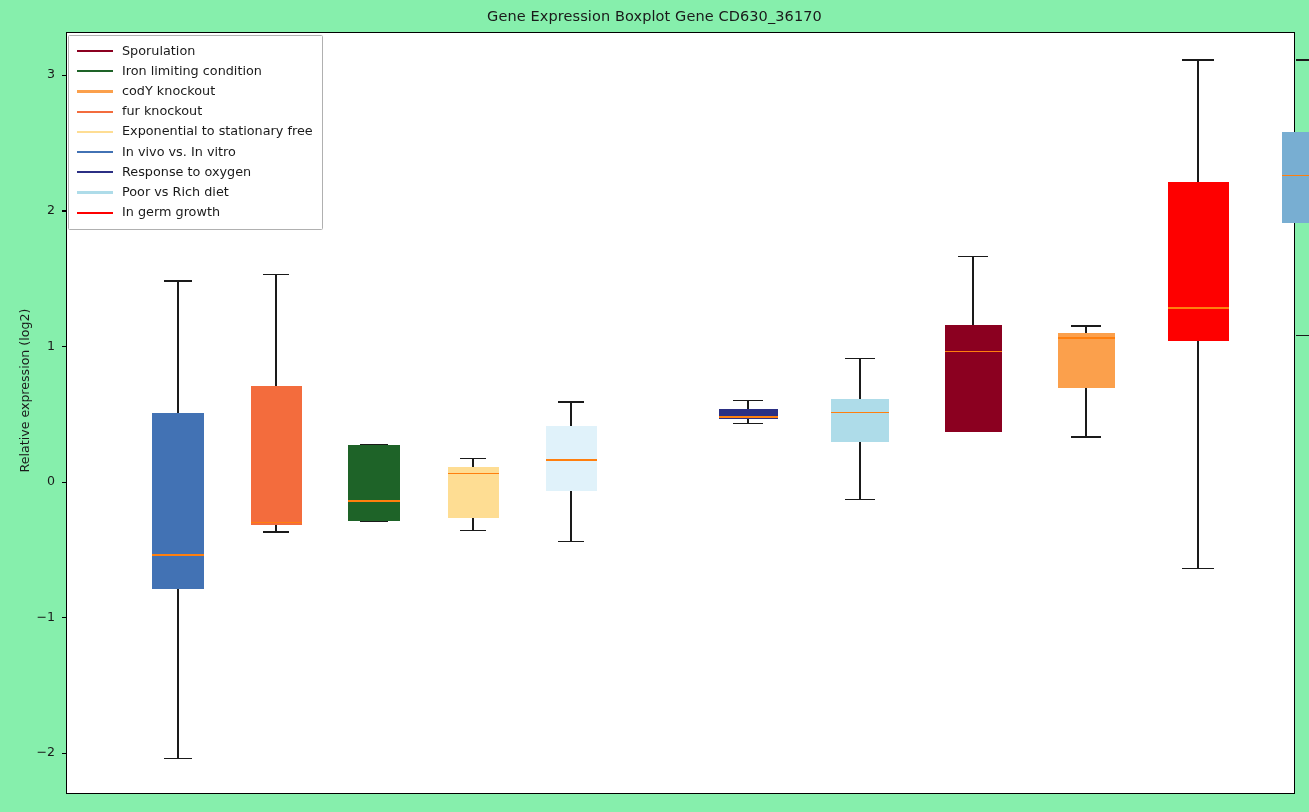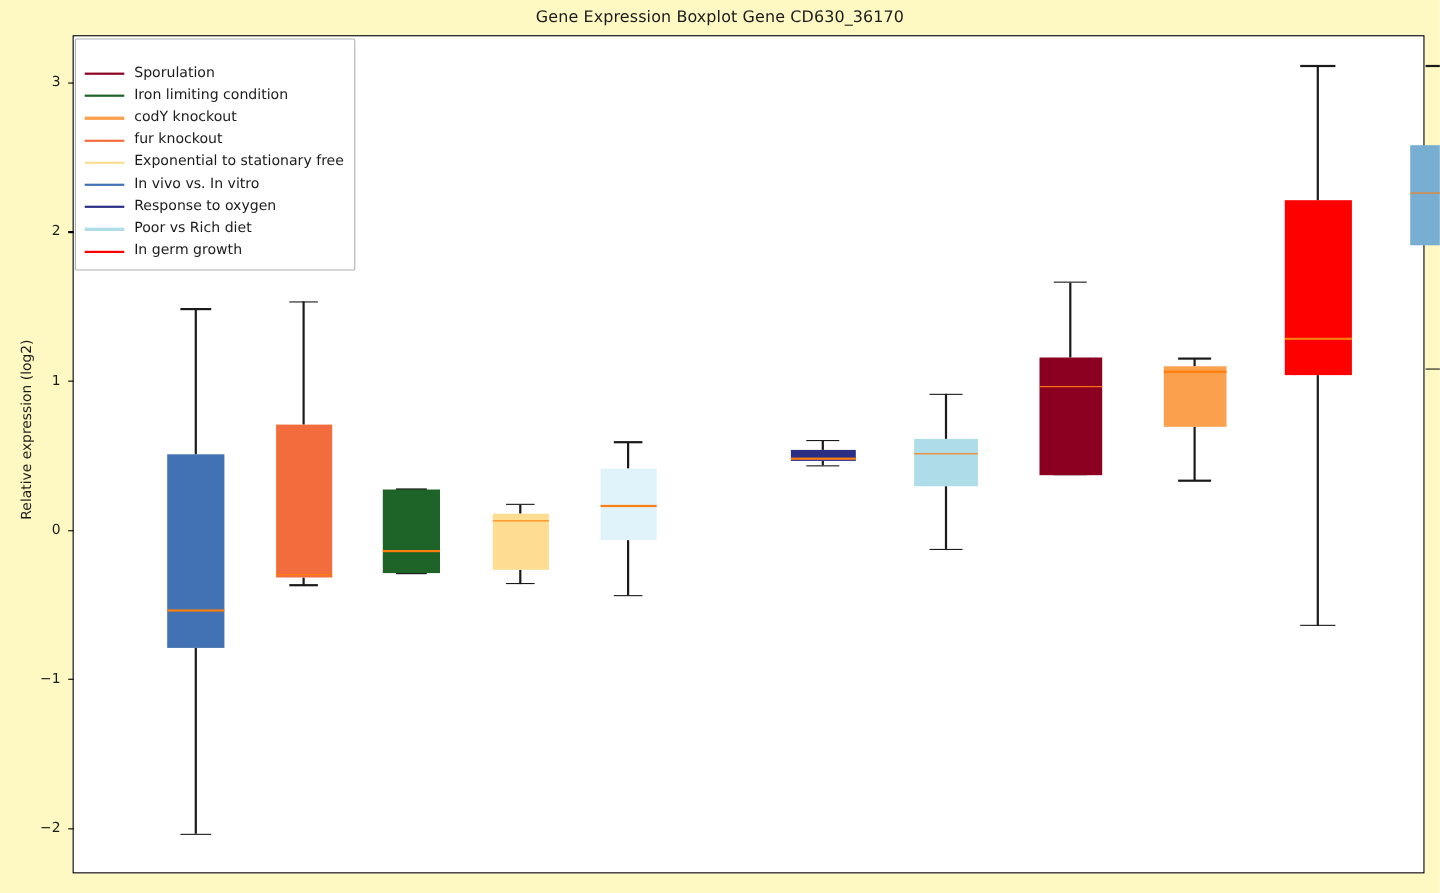--- a/index.html
+++ b/index.html
@@ -5,7 +5,7 @@
   html,body{margin:0;padding:0;background:#ffffff;}
   body{width:1309px;height:812px;font-family:"DejaVu Sans","Liberation Sans",sans-serif;
        -webkit-font-smoothing:antialiased;}
-  #figure{position:relative;width:1309px;height:812px;overflow:hidden;background:#fef9c3;}
+  #figure{position:relative;width:1309px;height:812px;overflow:hidden;background:#86efac;}
 
   
   #axes{position:absolute;left:66px;top:32px;width:1229px;height:762px;

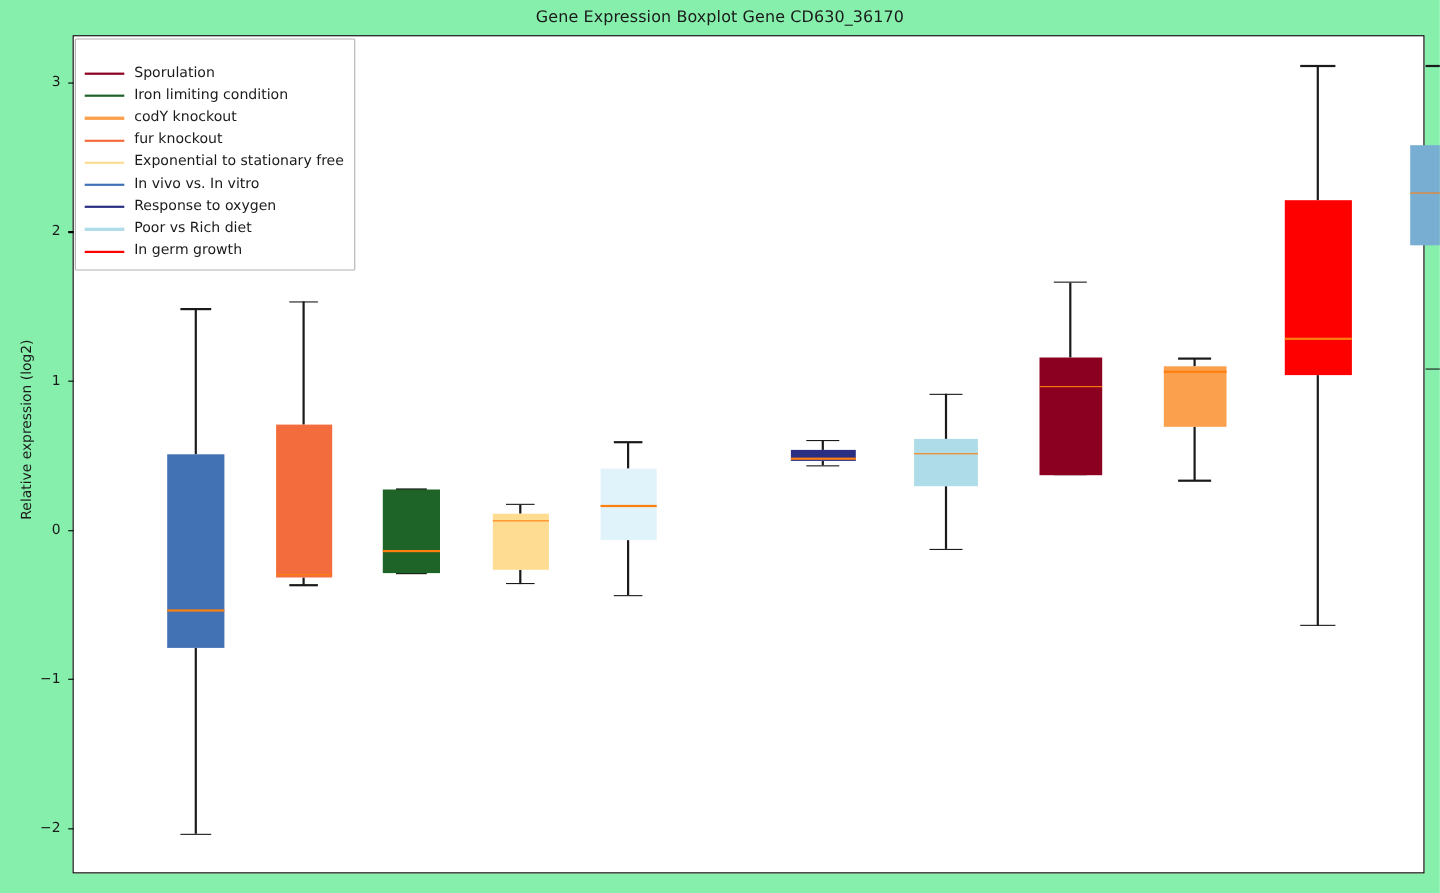--- a/index.html
+++ b/index.html
@@ -39,7 +39,7 @@
   
   #legend{position:absolute;left:68px;top:35px;background:#fff;
           border:0.9px solid #b0b0b0;border-radius:1.5px;
-          padding:21px 9px 6px 8px;box-sizing:border-box;}
+          padding:5px 9px 6px 8px;box-sizing:border-box;}
   .legend-row{display:flex;align-items:center;height:20.2px;}
   .legend-swatch{width:36px;height:2.2px;flex:0 0 36px;margin-right:9px;}
   .legend-text{font-size:12.8px;color:#1a1a1a;white-space:nowrap;line-height:1;}

